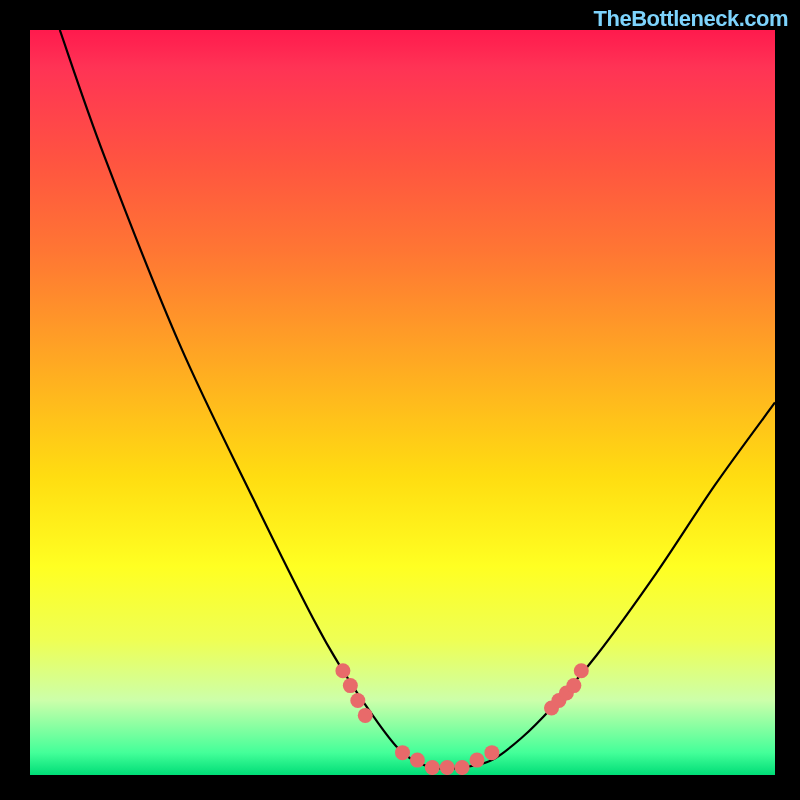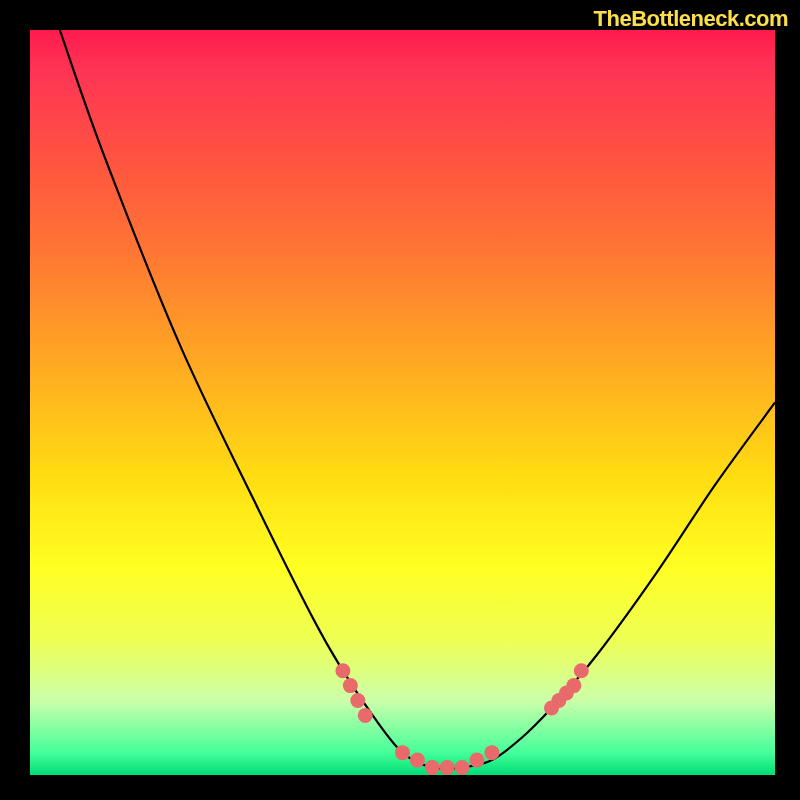--- a/index.html
+++ b/index.html
@@ -34,7 +34,7 @@
     position: absolute;
     top: 6px;
     right: 12px;
-    color: #fde047;
+    color: #7dd3fc;
     font-size: 22px;
     font-weight: bold;
     letter-spacing: -0.5px;

